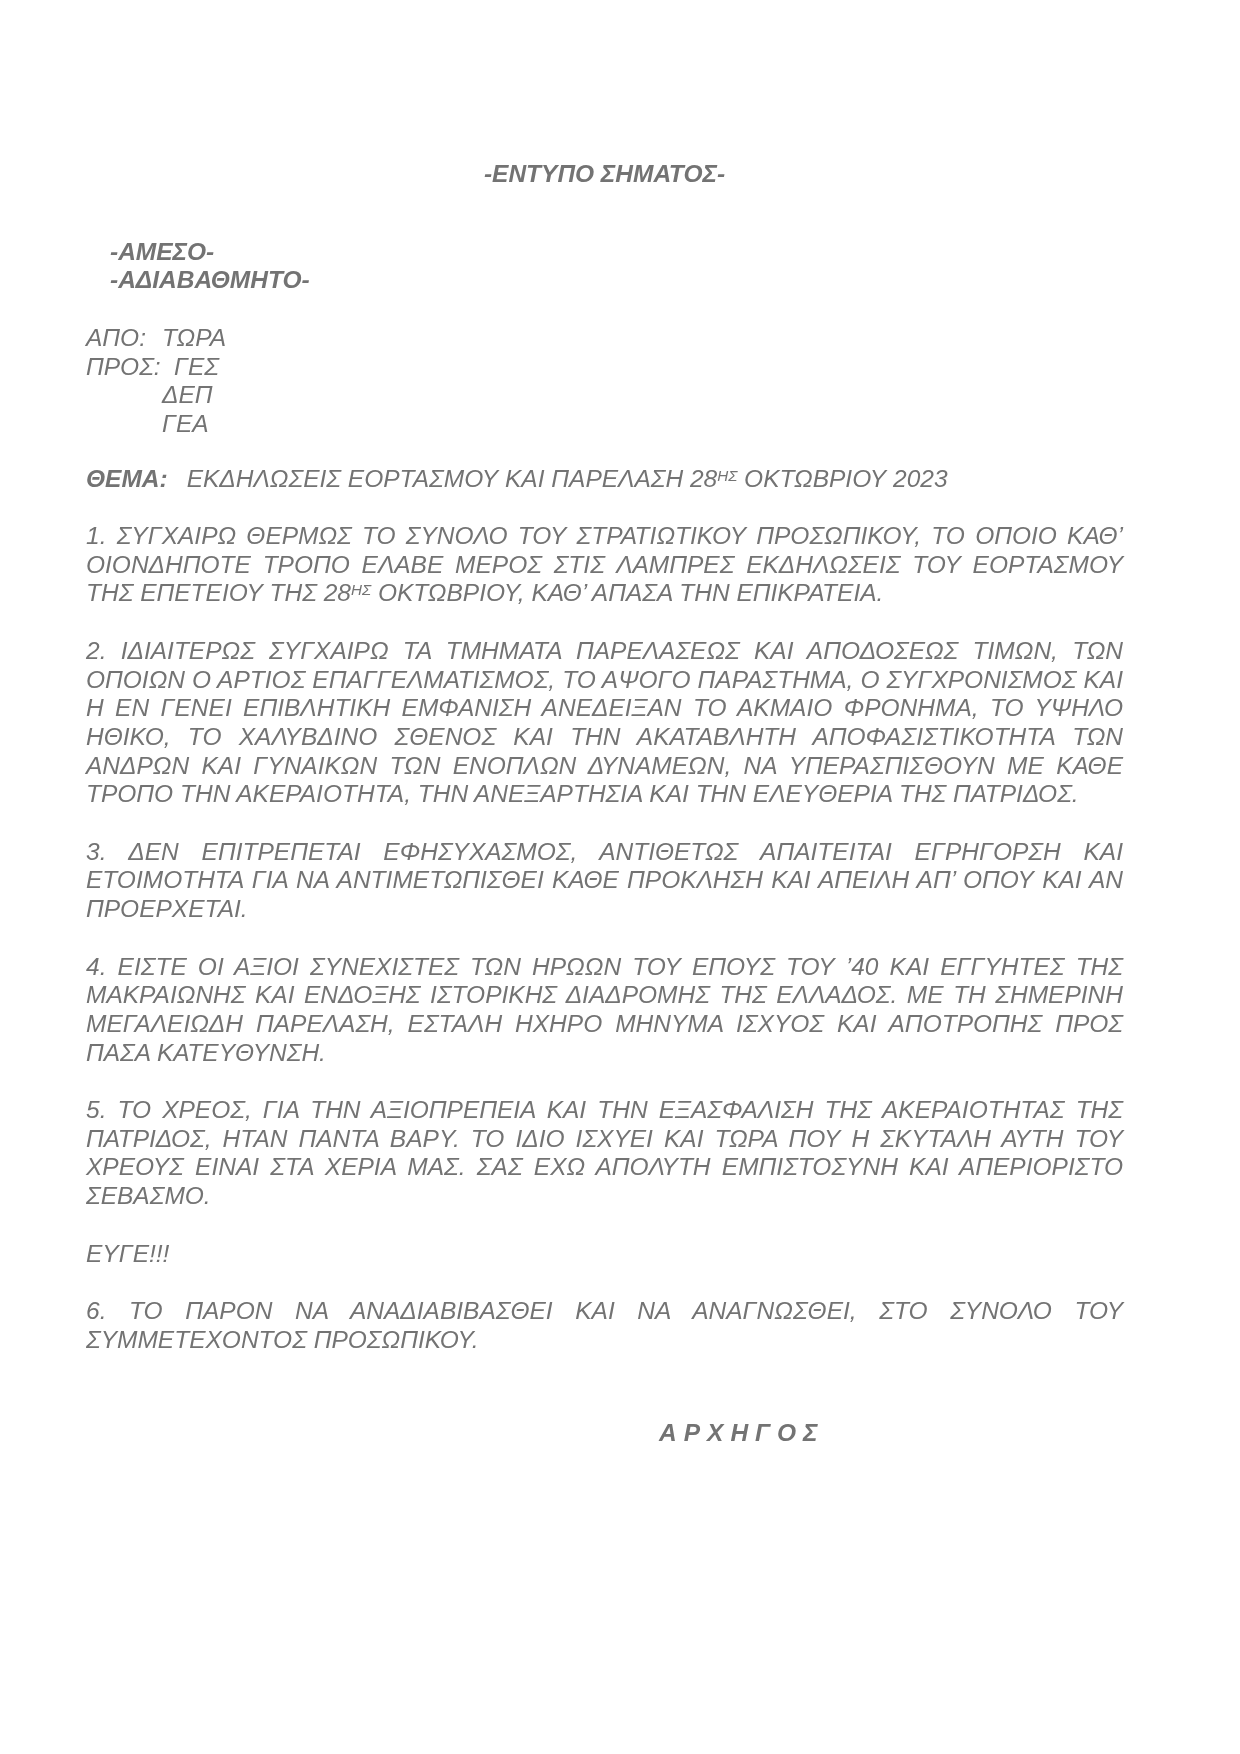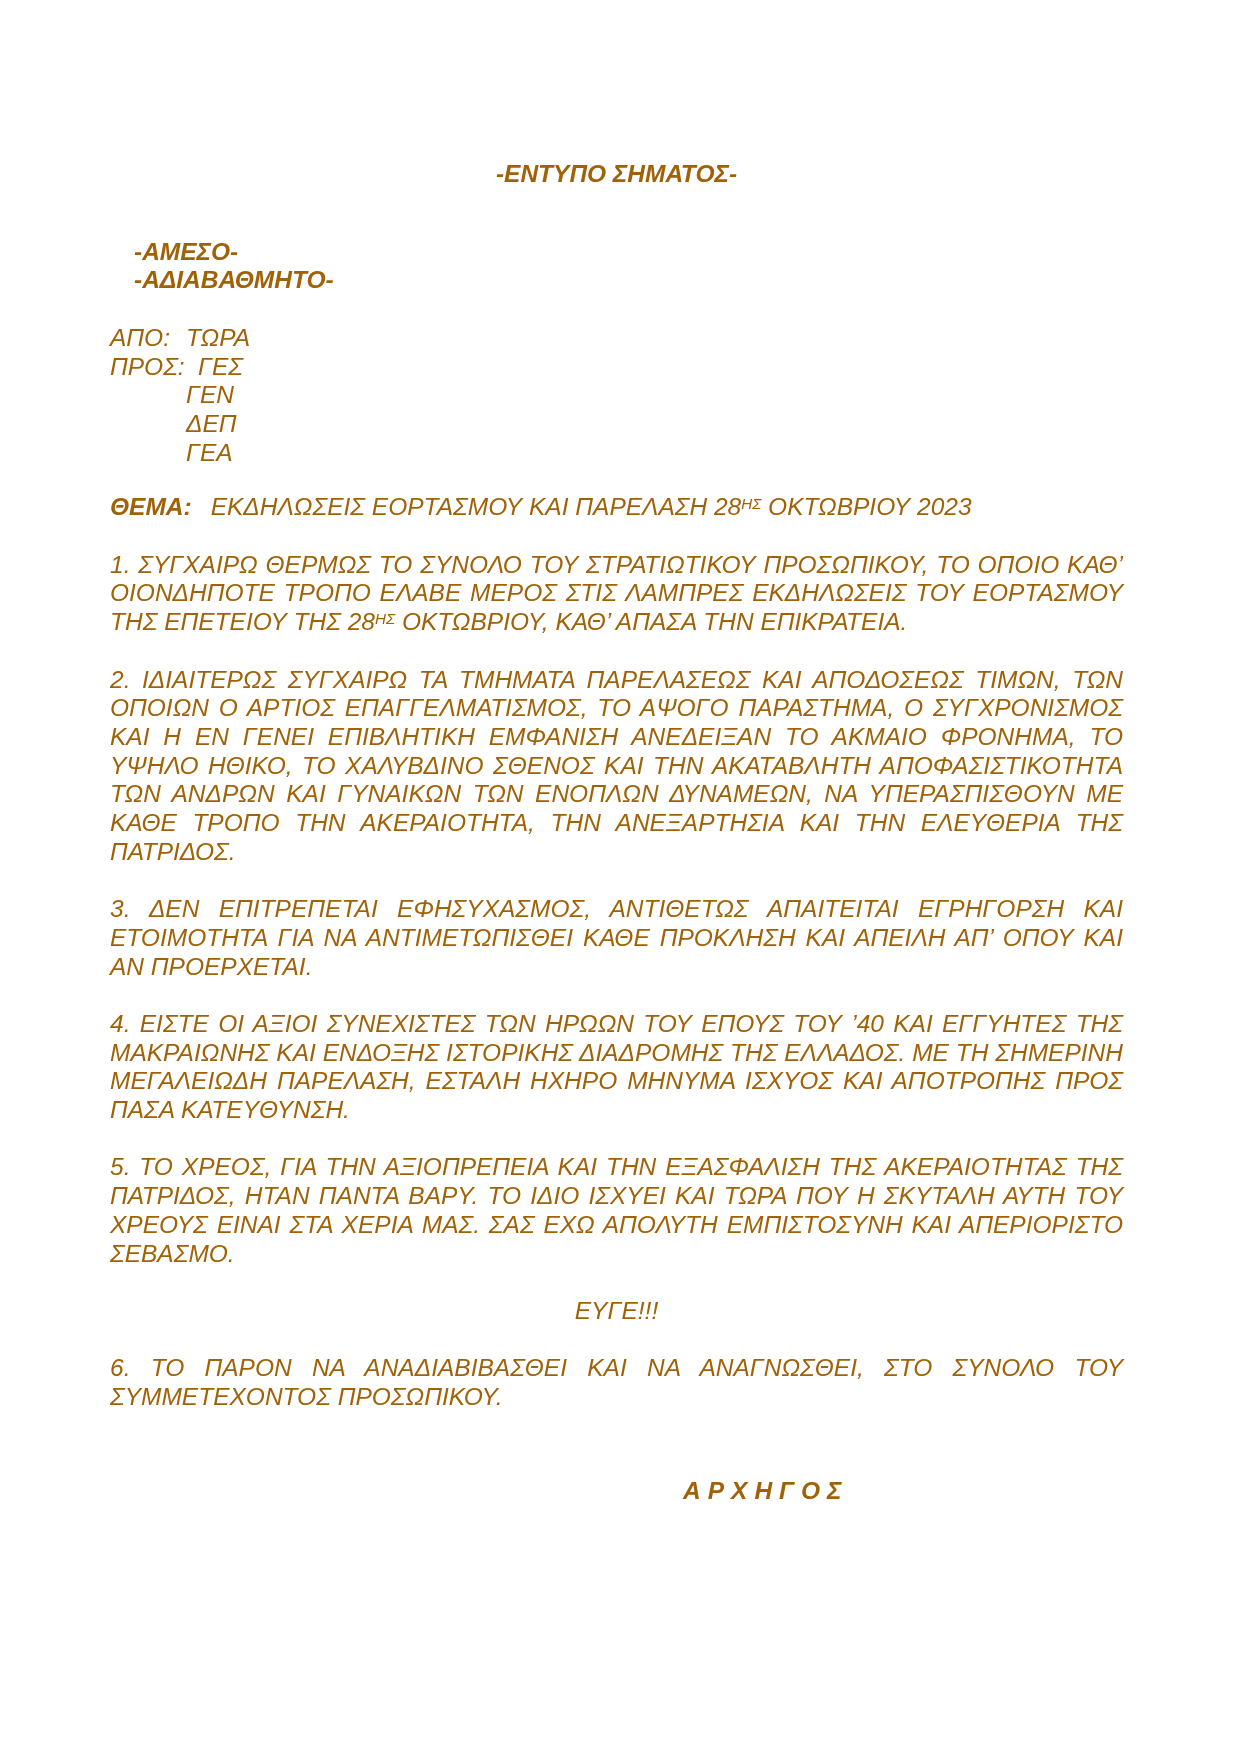--- a/index.html
+++ b/index.html
@@ -8,9 +8,9 @@
     width: 1240px;
     height: 1754px;
     box-sizing: border-box;
-    padding: 160px 117px 0 110px;
+    padding: 160px 117px 0 86px;
     background: #ffffff;
-    color: #a16207;
+    color: #737373;
     font-family: "Liberation Sans", "DejaVu Sans", sans-serif;
     font-style: italic;
     font-size: 24.5px;

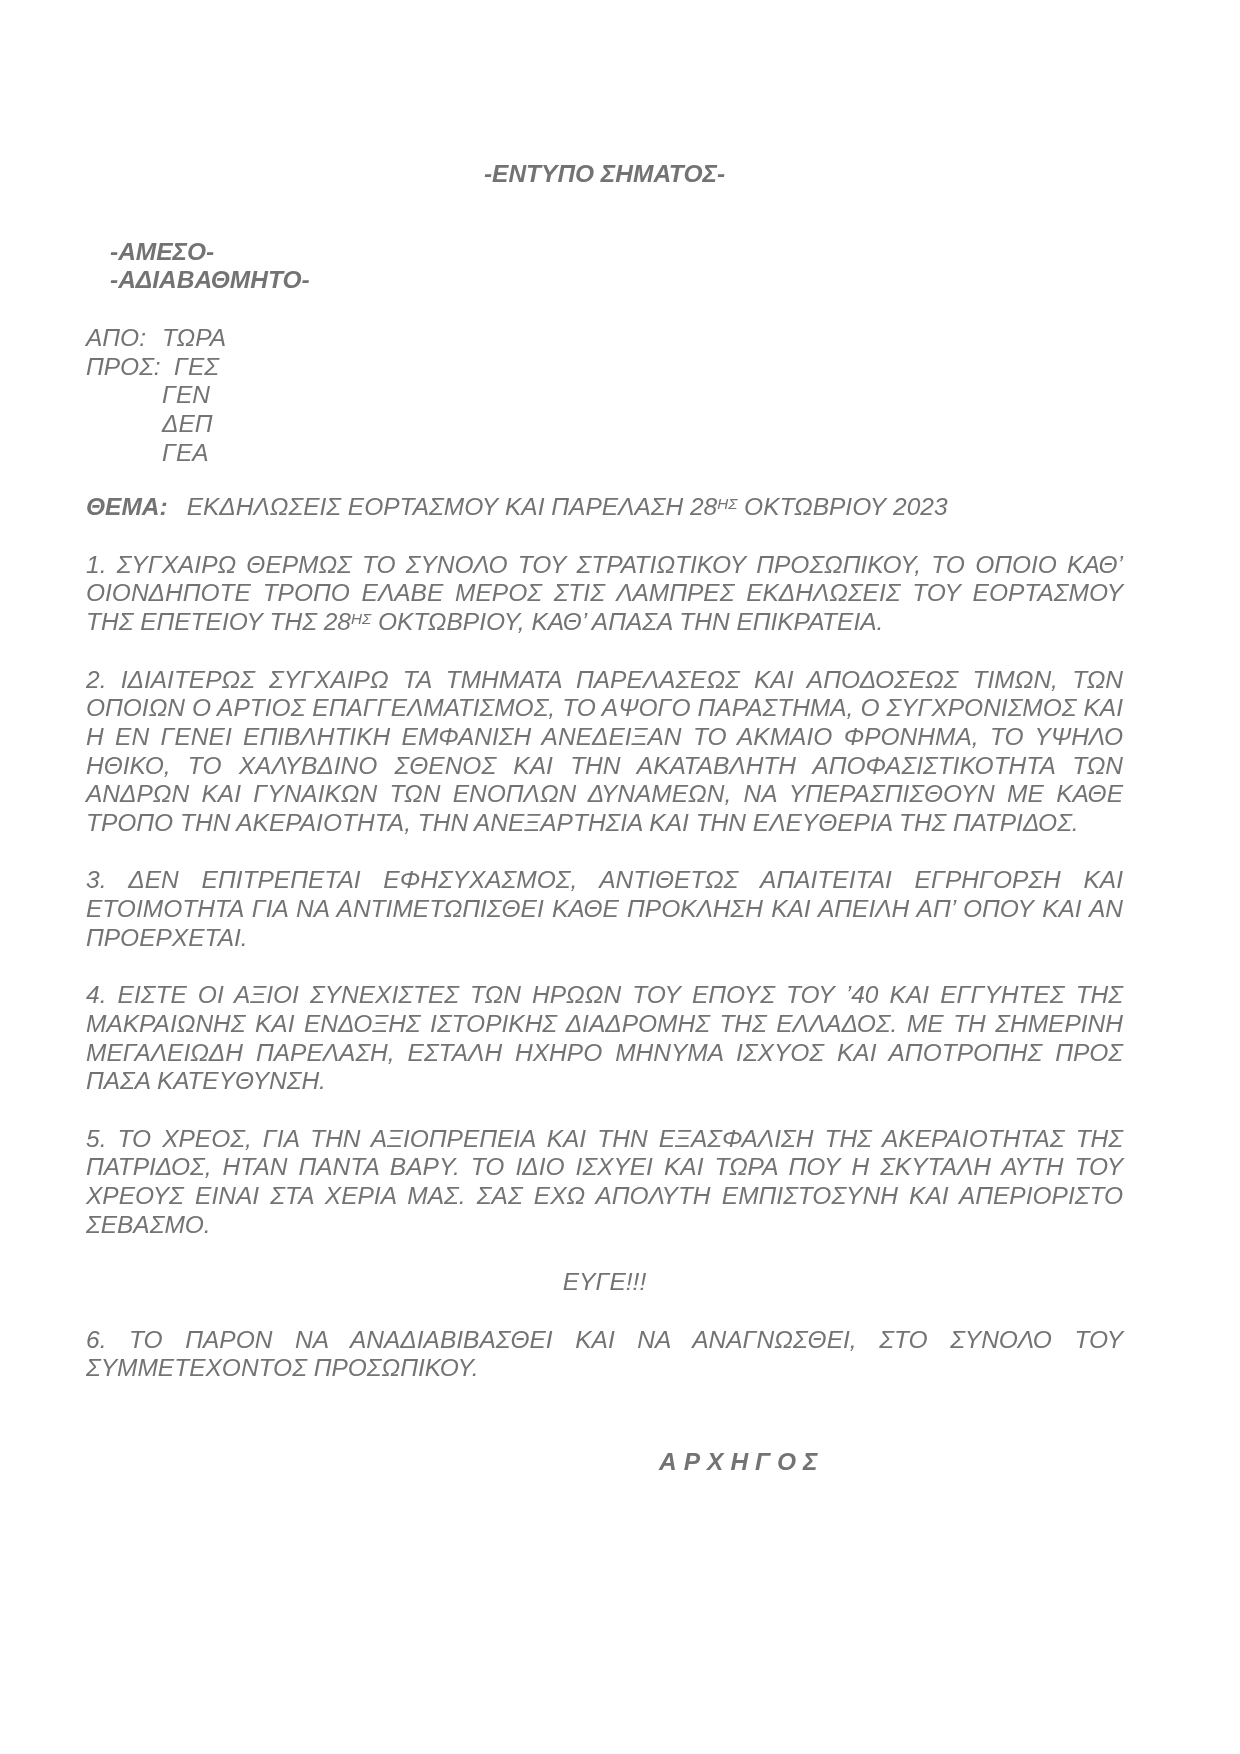--- a/index.html
+++ b/index.html
@@ -75,7 +75,6 @@
     <div>ΠΡΟΣ:</div>
     <div>
         <div class="recipient-item">ΓΕΣ</div>
-        <div class="recipient-item">ΓΕΝ</div>
         <div class="recipient-item">ΔΕΠ</div>
         <div class="recipient-item">ΓΕΑ</div>
       </div>

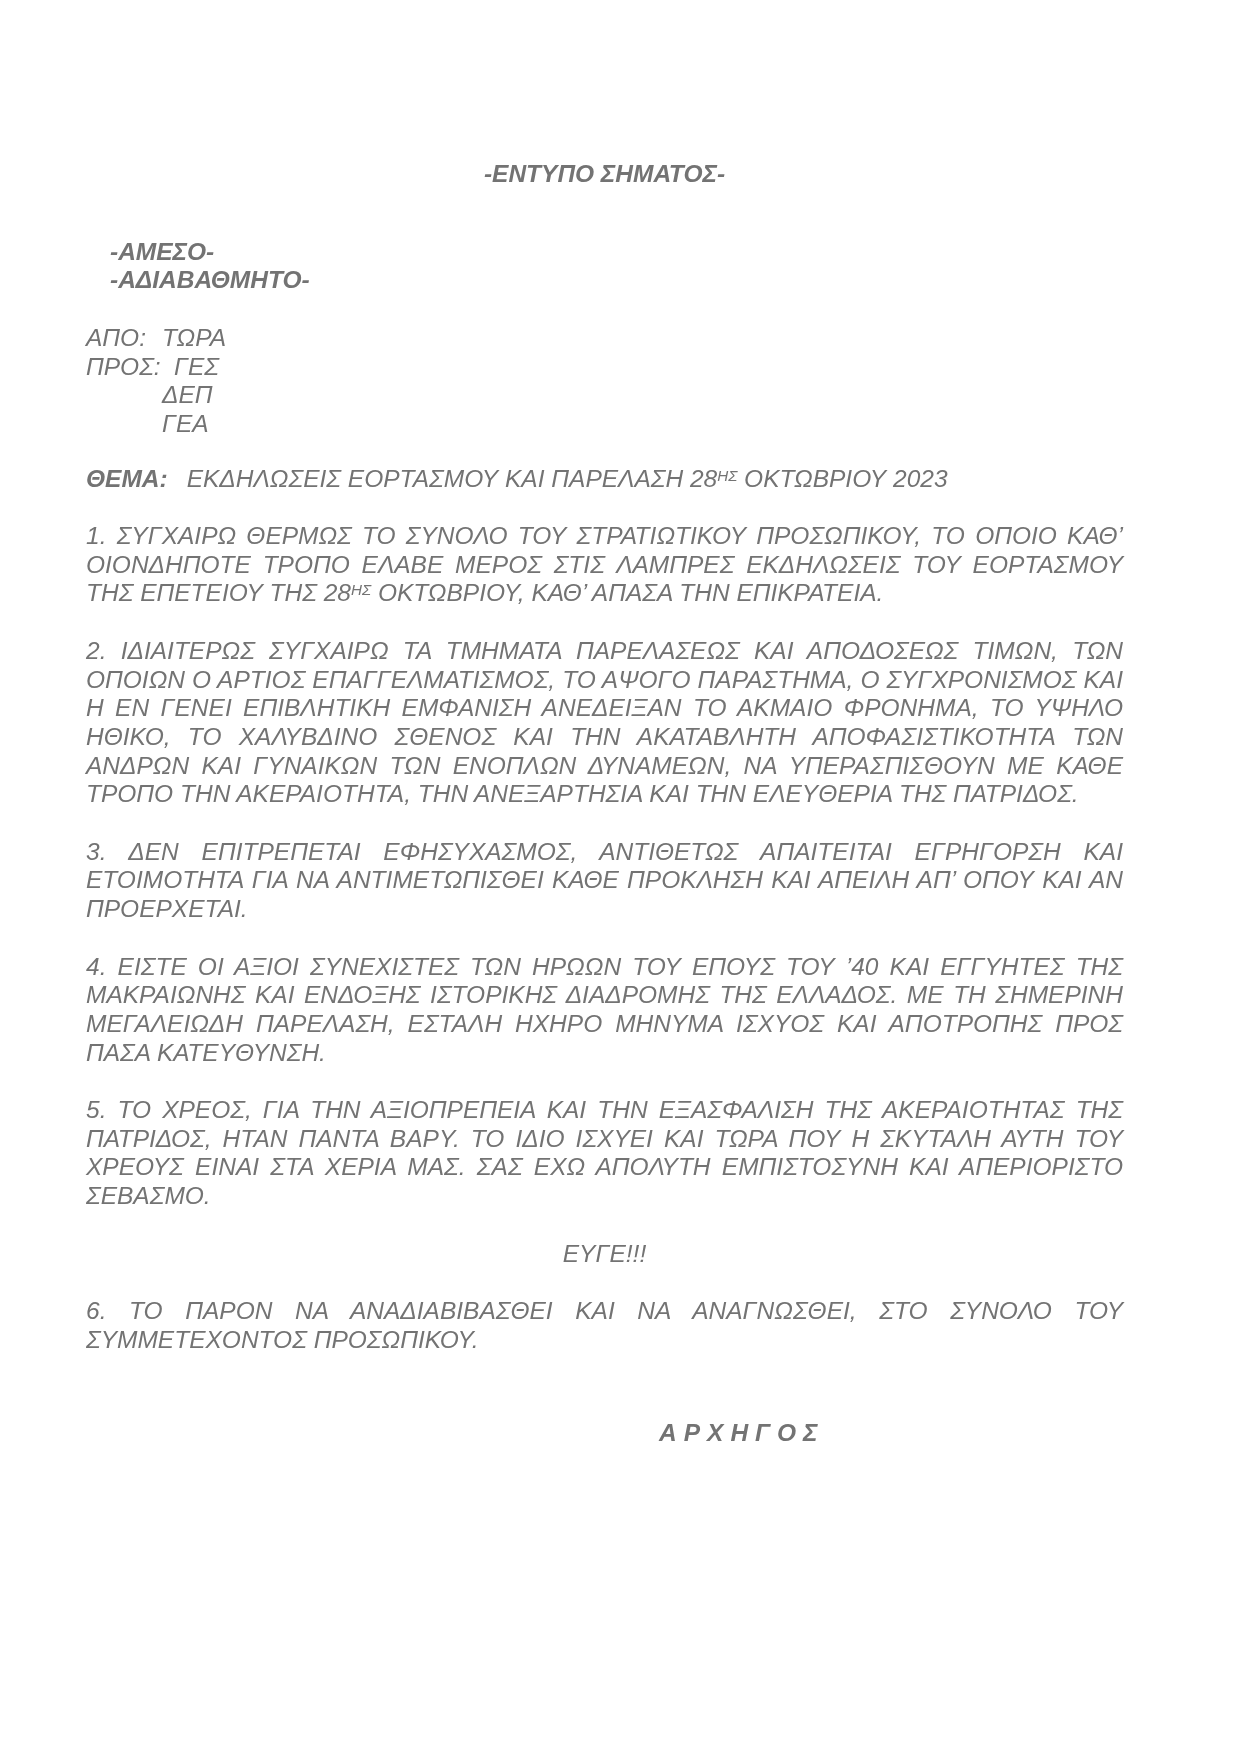--- a/index.html
+++ b/index.html
@@ -41,7 +41,7 @@
   }
   .acclaim {
     margin-top: 28.7px;
-    text-align: center;
+    text-align: left;
   }
   .sup {
     font-size: 0.62em;

